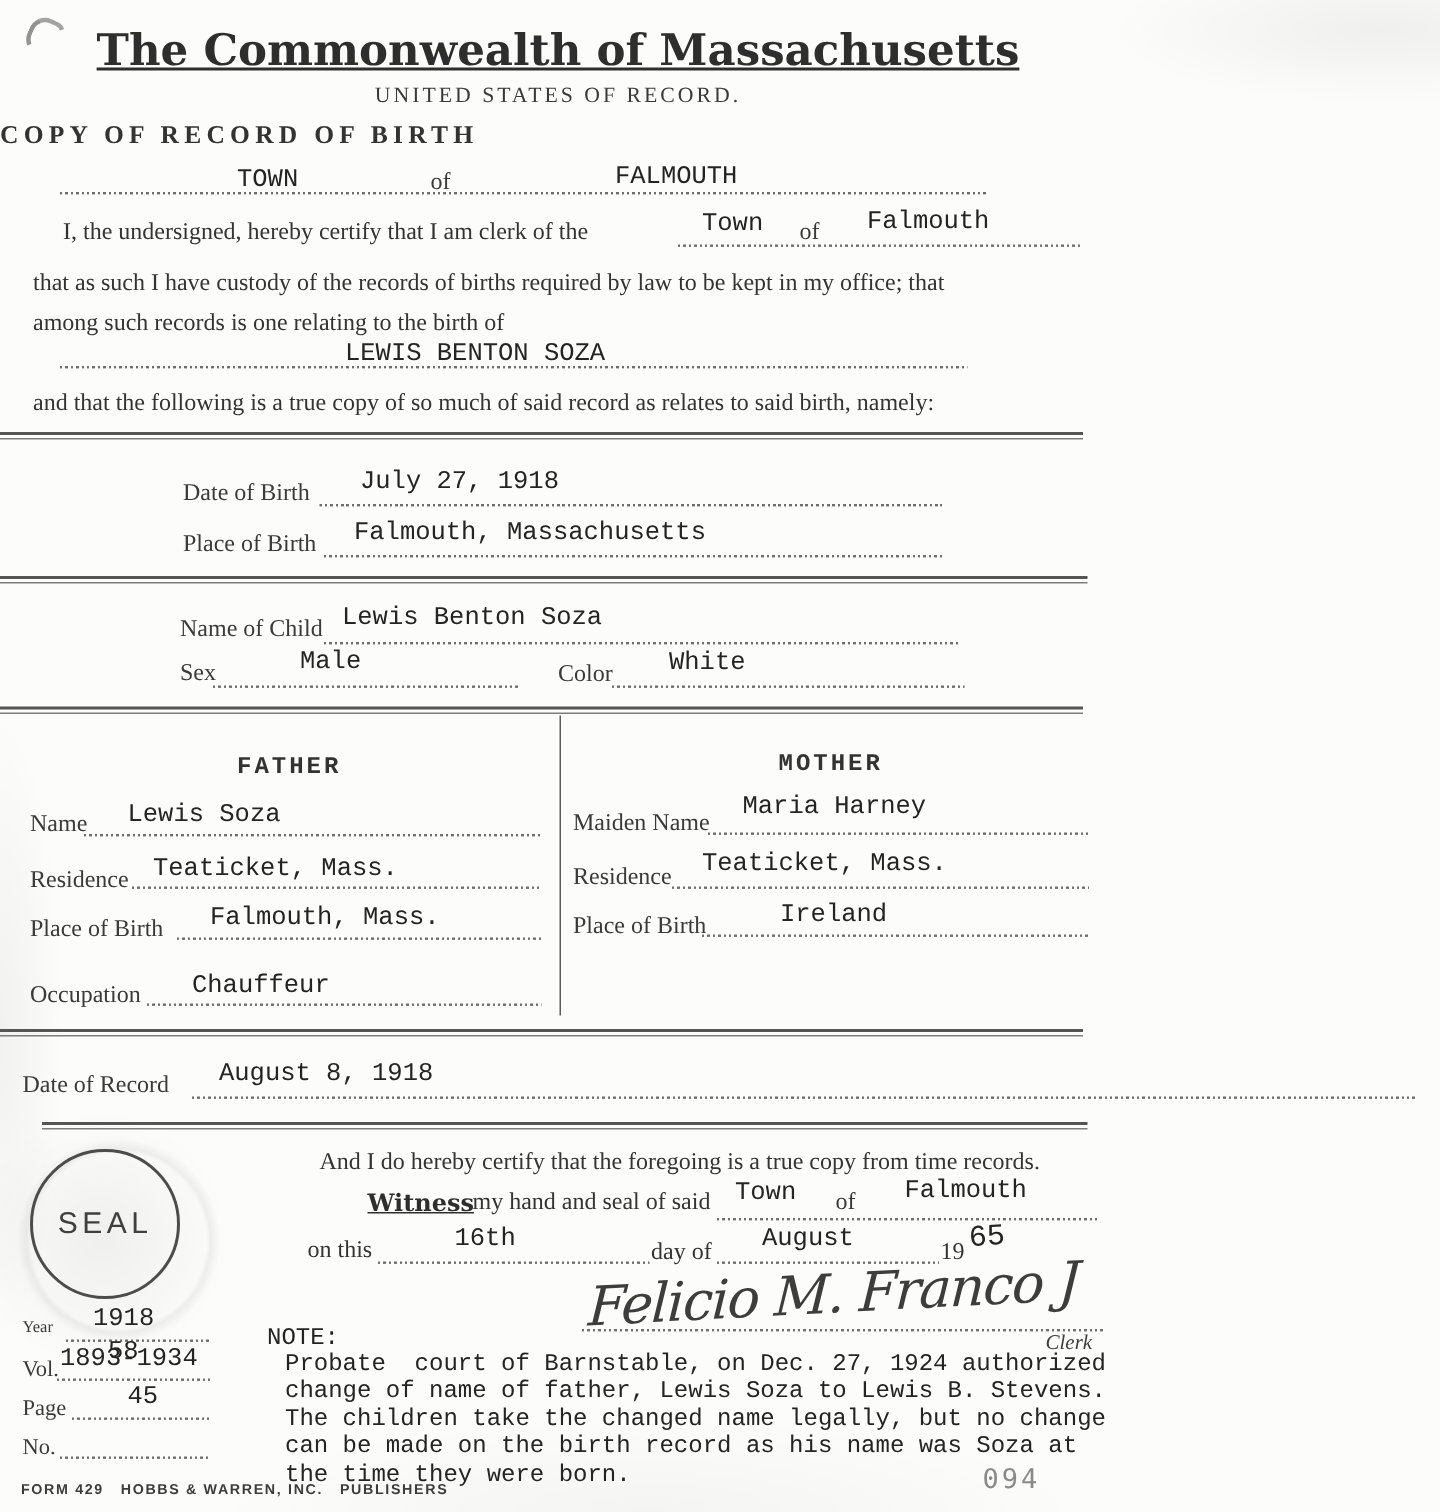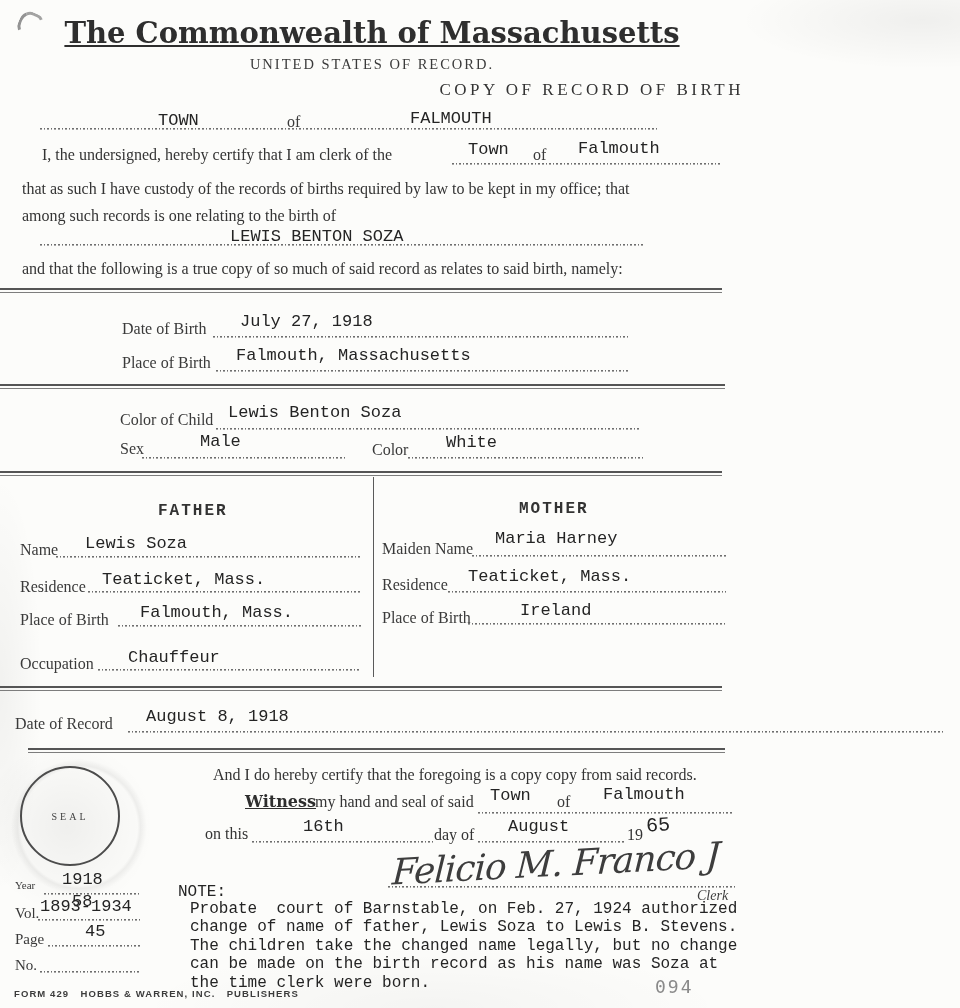--- a/index.html
+++ b/index.html
@@ -49,7 +49,7 @@
 
   <div class="abs blackletter" style="left:0; top:16px; width:744px; text-align:center; font-size:29px;">The Commonwealth of Massachusetts</div>
   <div class="abs" style="left:0; top:56px; width:744px; text-align:center; font-size:14.5px; letter-spacing:2px; color:#3a3a3a;">UNITED STATES OF RECORD.</div>
-  <div class="abs" style="left:0; top:80px; width:744px; text-align:right; font-size:17px; font-weight:normal; letter-spacing:3.5px; color:#333;">COPY OF RECORD OF BIRTH</div>
+  <div class="abs" style="left:0; top:80px; width:744px; text-align:left; font-size:17px; font-weight:bold; letter-spacing:3.5px; color:#333;">COPY OF RECORD OF BIRTH</div>
 
   <div class="dotln" style="left:40px; top:128px; width:618px;"></div>
   <span class="abs typed" style="left:158px; top:111px;">TOWN</span>

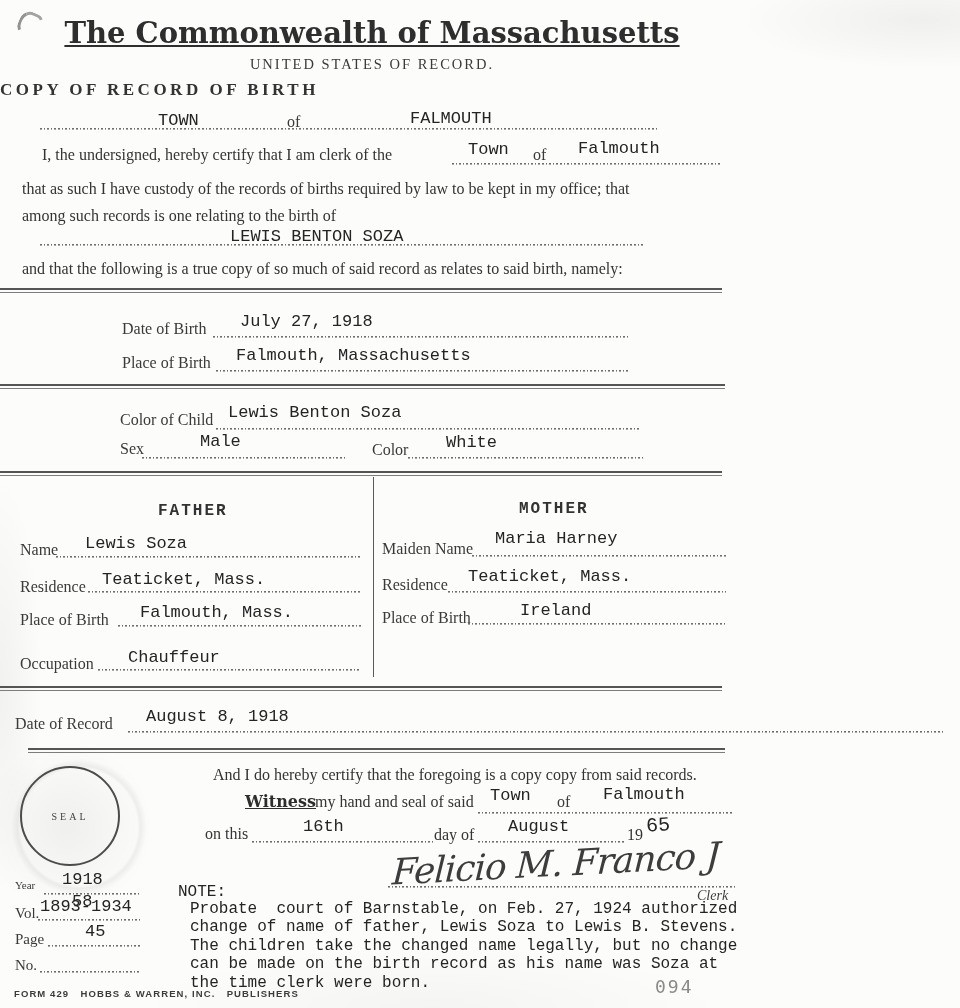--- a/index.html
+++ b/index.html
@@ -82,7 +82,7 @@
 
   <div class="dbl" style="left:0; top:384px; width:725px;"></div>
 
-  <span class="abs lbl" style="left:120px; top:411px;">Color of Child</span>
+  <span class="abs lbl" style="left:120px; top:411px;">Name of Child</span>
   <div class="dotln" style="left:216px; top:428px; width:424px;"></div>
   <span class="abs typed" style="left:228px; top:403px;">Lewis Benton Soza</span>
 

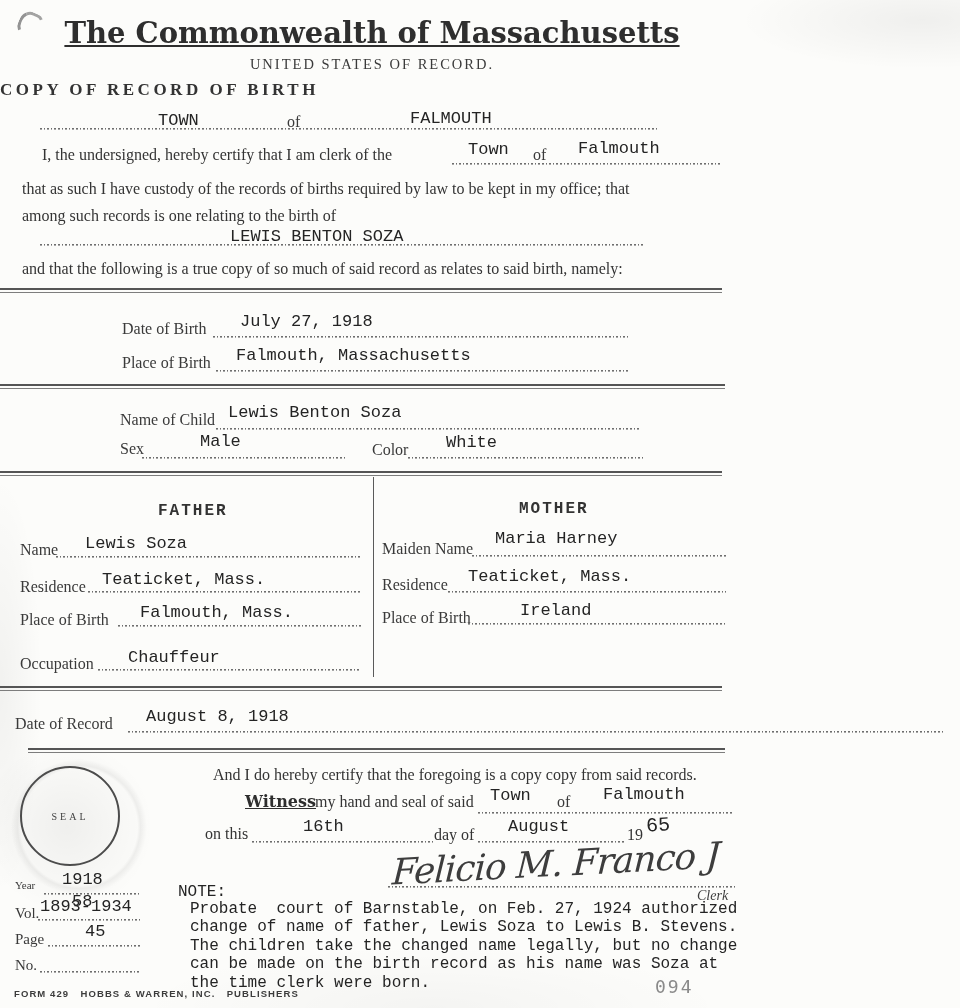--- a/index.html
+++ b/index.html
@@ -139,7 +139,7 @@
     <span class="seal-text">SEAL</span>
   </div>
 
-  <div class="abs body-text" style="left:213px; top:766px;">And I do hereby certify that the foregoing is a copy copy from said records.</div>
+  <div class="abs body-text" style="left:213px; top:766px;">And I do hereby certify that the foregoing is a true copy from time records.</div>
 
   <span class="abs blackletter" style="left:245px; top:792px; font-size:16px;">Witness</span>
   <span class="abs body-text" style="left:315px; top:793px;">my hand and seal of said</span>

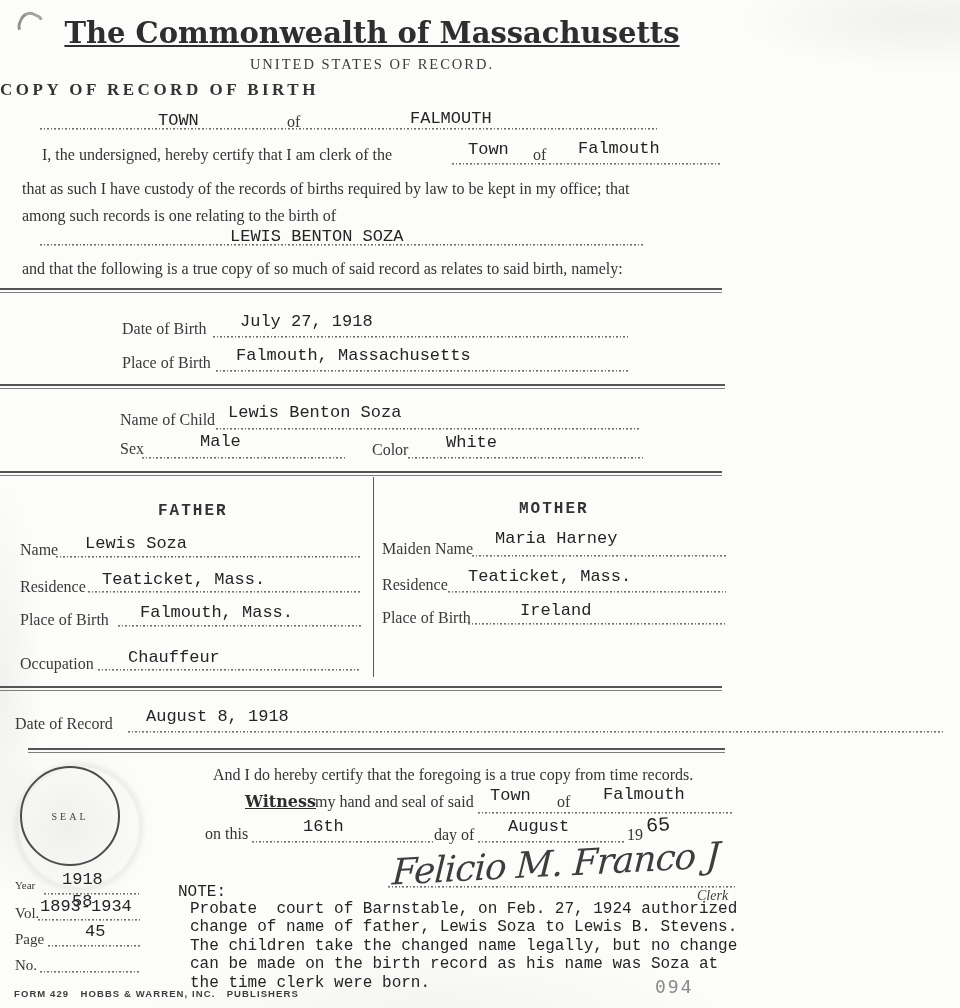--- a/index.html
+++ b/index.html
@@ -29,7 +29,7 @@
     transform:rotate(-3deg) skewX(-6deg); letter-spacing:-1px; white-space:pre; }
   .seal-circle { position:absolute; width:100px; height:100px; border:2px solid #4c4c4c; border-radius:50%;
     display:flex; align-items:center; justify-content:center; }
-  .seal-text { font-family:Liberation Serif, serif; font-size:10px; letter-spacing:3px; color:#3f3f3f; }
+  .seal-text { font-family:Liberation Sans, sans-serif; font-size:20px; letter-spacing:3px; color:#3f3f3f; }
   .note-line { font-family:"Liberation Mono","DejaVu Sans Mono", monospace; font-size:16px; line-height:18.4px; color:#242424; white-space:pre; }
   .footer-sans { font-family:"Liberation Sans", sans-serif; font-weight:bold; font-size:9.5px; letter-spacing:1.1px; color:#3c3c3c; white-space:pre; }
   .stamp { font-family:"DejaVu Sans Mono", monospace; font-size:18px; letter-spacing:2px; color:#8a8a8a; }

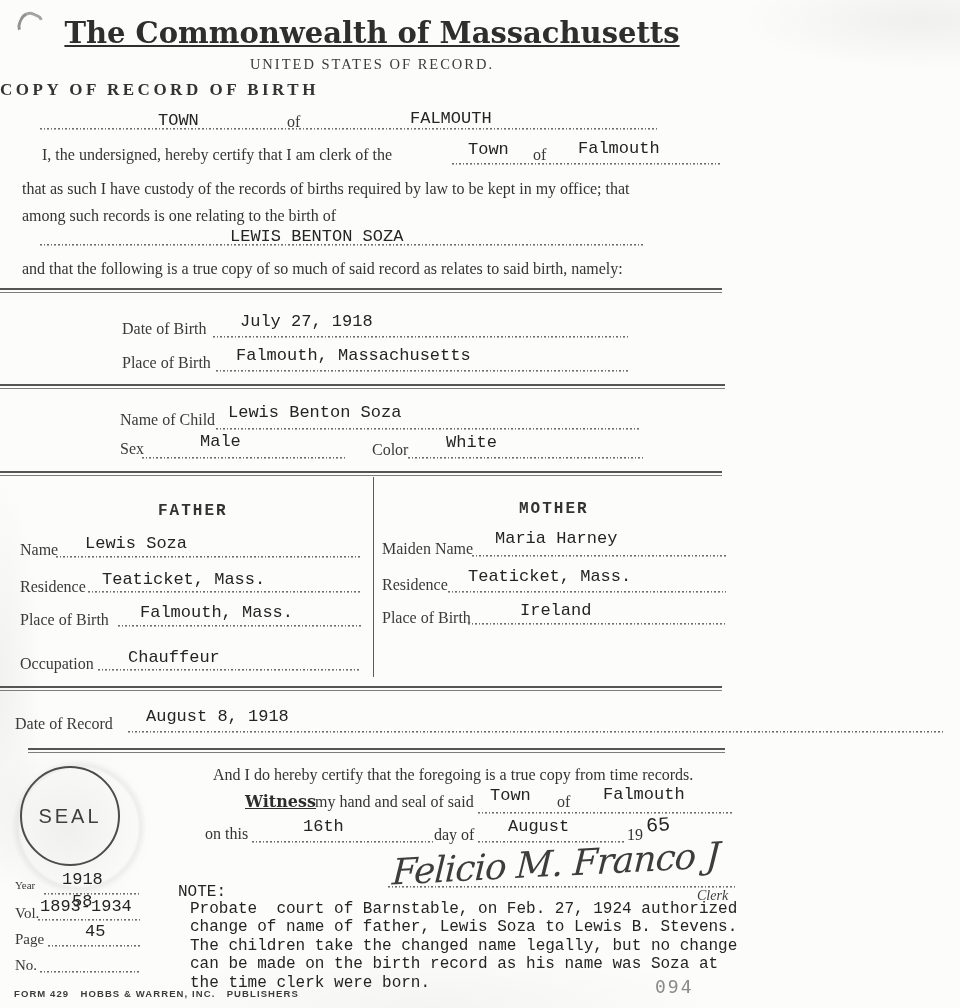--- a/index.html
+++ b/index.html
@@ -179,7 +179,7 @@
 
   <span class="abs typed" style="left:178px; top:883px; font-size:16px;">NOTE:</span>
   <div class="abs" style="left:190px; top:900px;">
-    <div class="note-line">Probate  court of Barnstable, on Feb. 27, 1924 authorized</div>
+    <div class="note-line">Probate  court of Barnstable, on Dec. 27, 1924 authorized</div>
     <div class="note-line">change of name of father, Lewis Soza to Lewis B. Stevens.</div>
     <div class="note-line">The children take the changed name legally, but no change</div>
     <div class="note-line">can be made on the birth record as his name was Soza at</div>

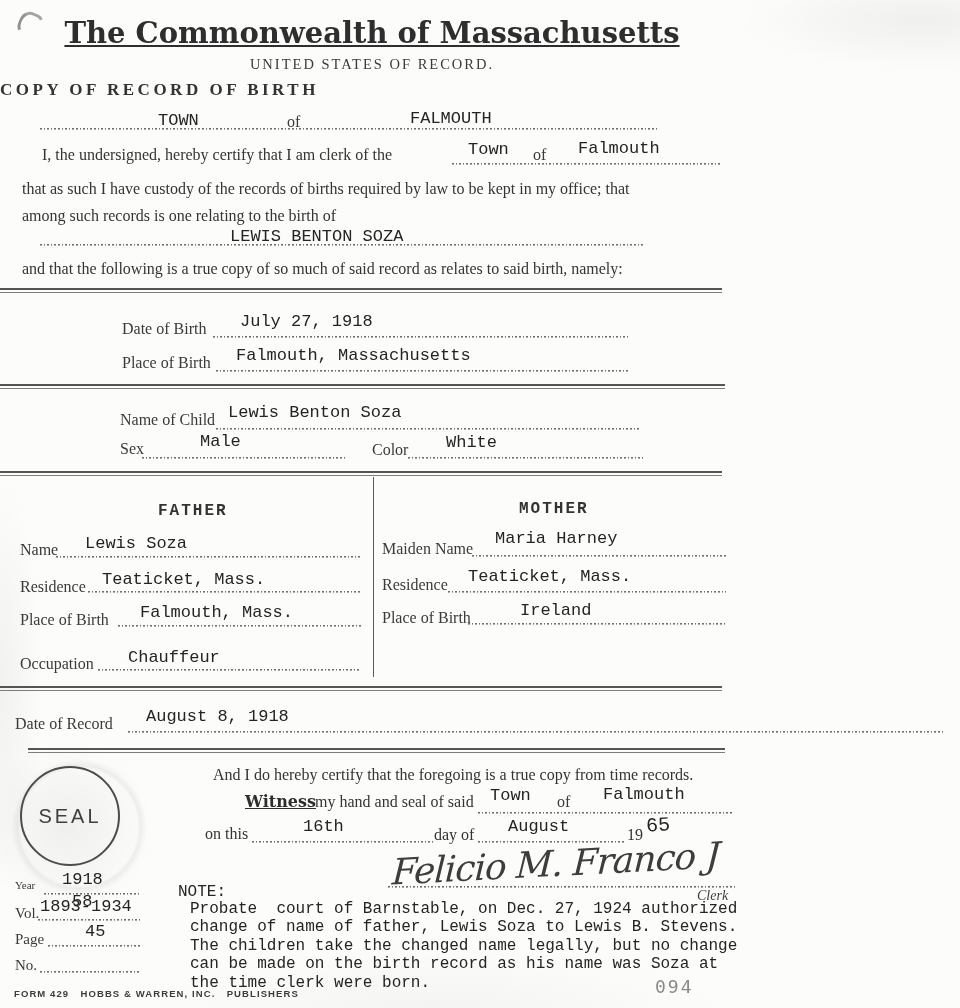--- a/index.html
+++ b/index.html
@@ -183,7 +183,7 @@
     <div class="note-line">change of name of father, Lewis Soza to Lewis B. Stevens.</div>
     <div class="note-line">The children take the changed name legally, but no change</div>
     <div class="note-line">can be made on the birth record as his name was Soza at</div>
-    <div class="note-line">the time clerk were born.</div>
+    <div class="note-line">the time they were born.</div>
   </div>
 
   <div class="abs footer-sans" style="left:14px; top:988px;">FORM 429   HOBBS &amp; WARREN, INC.   PUBLISHERS</div>

